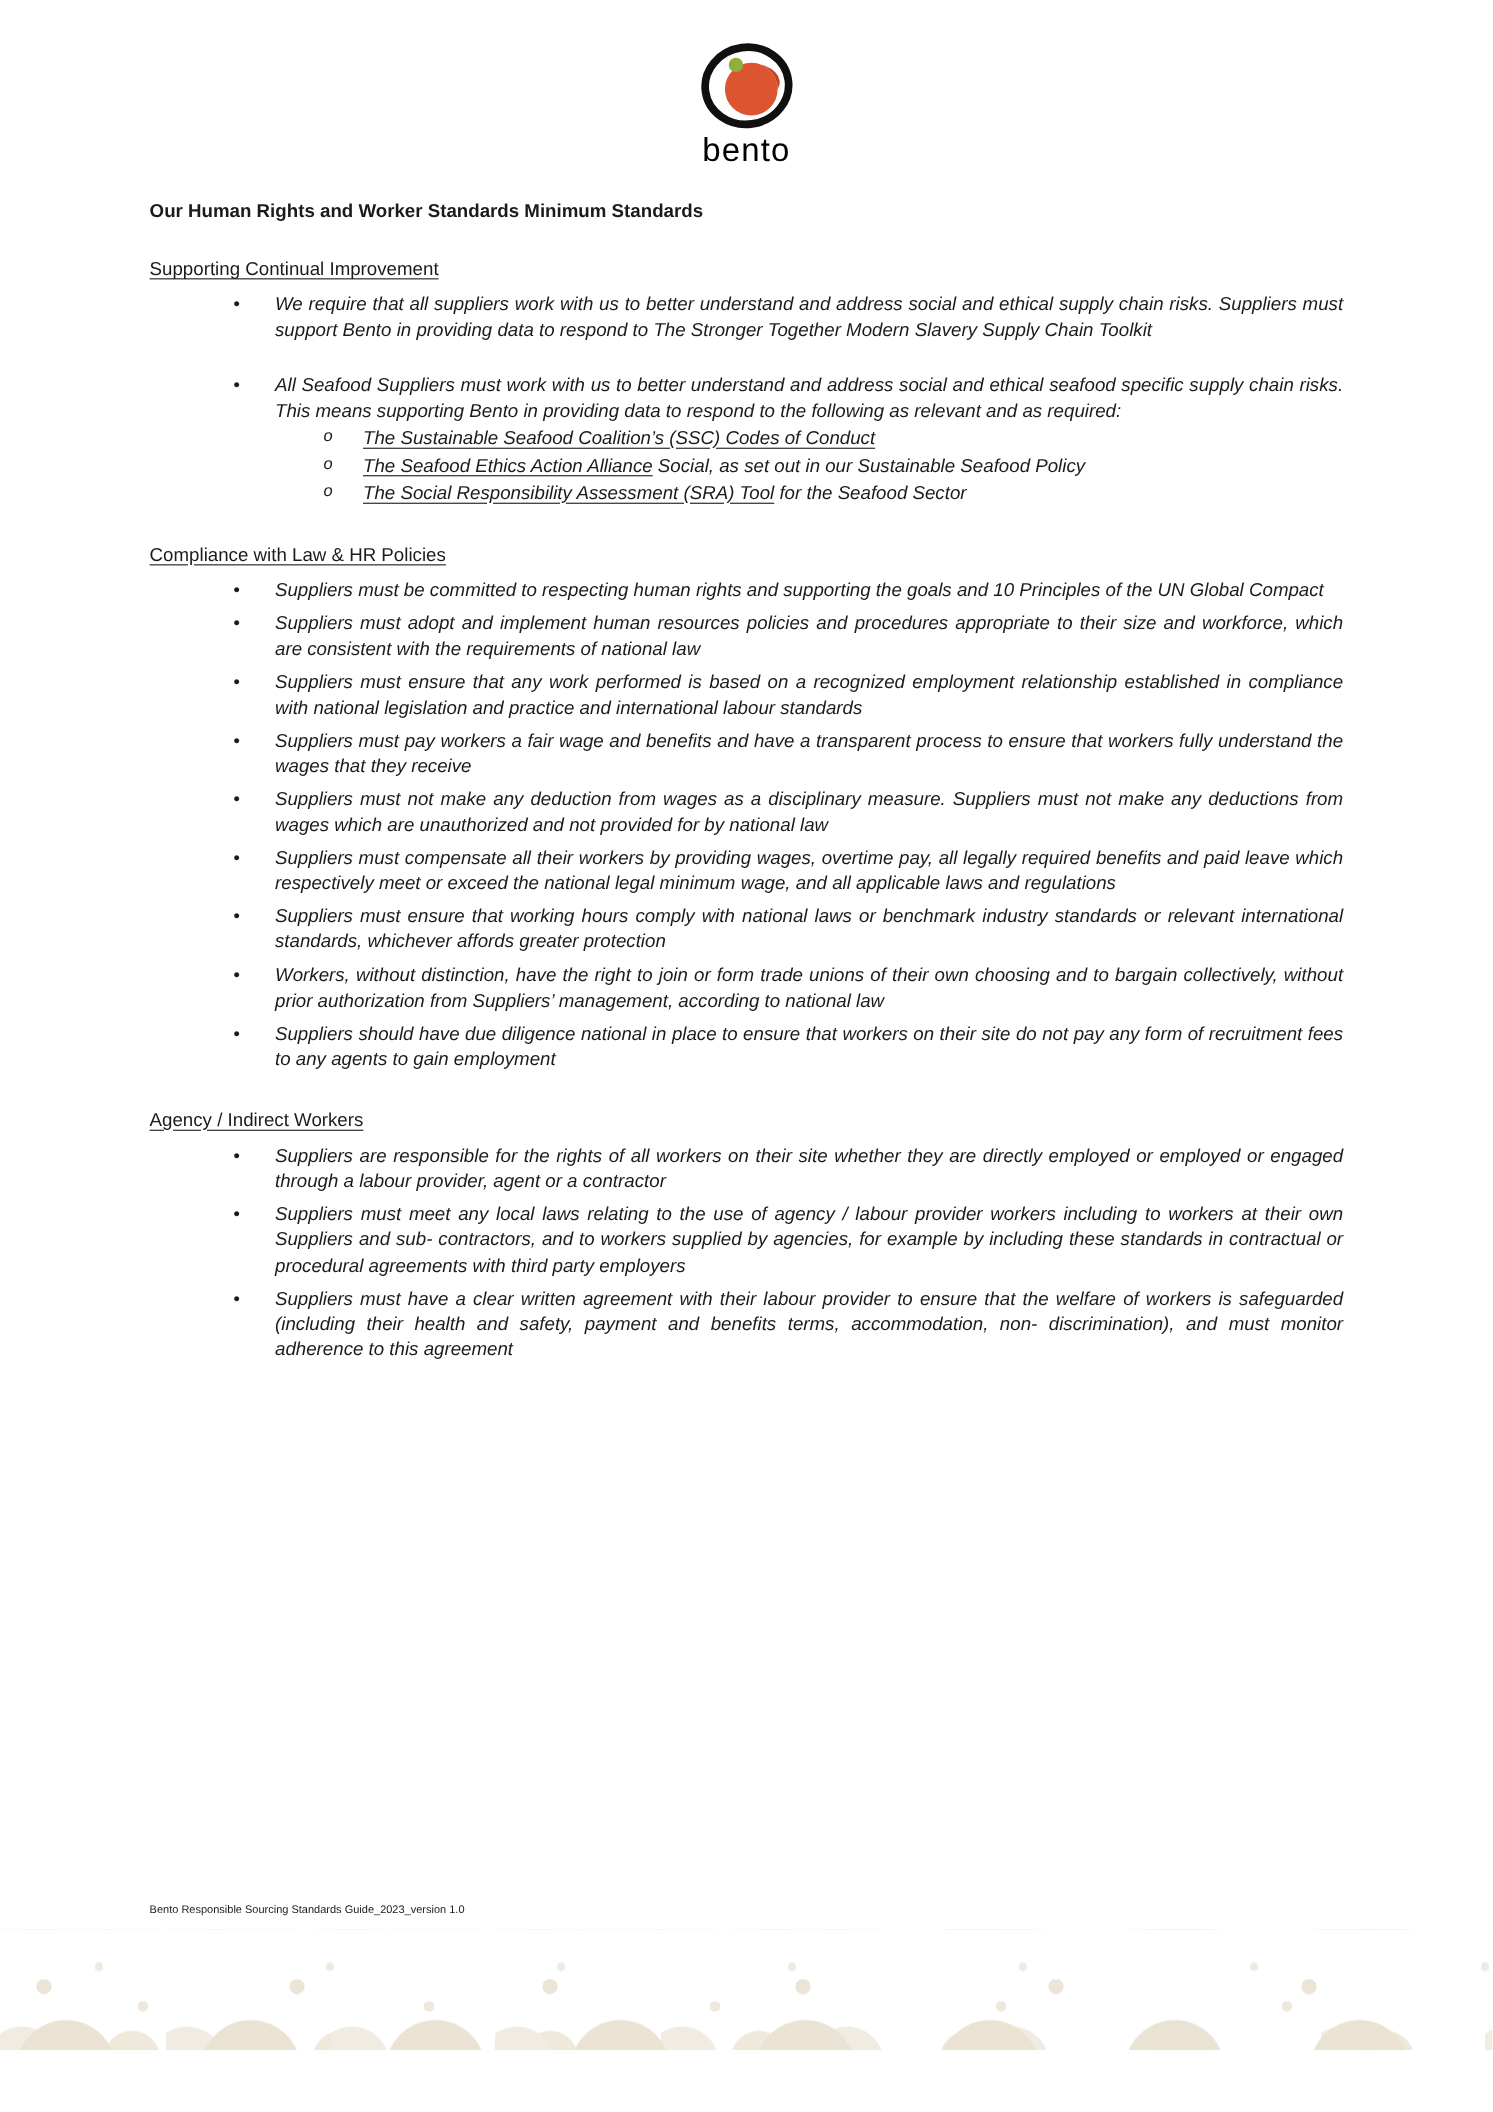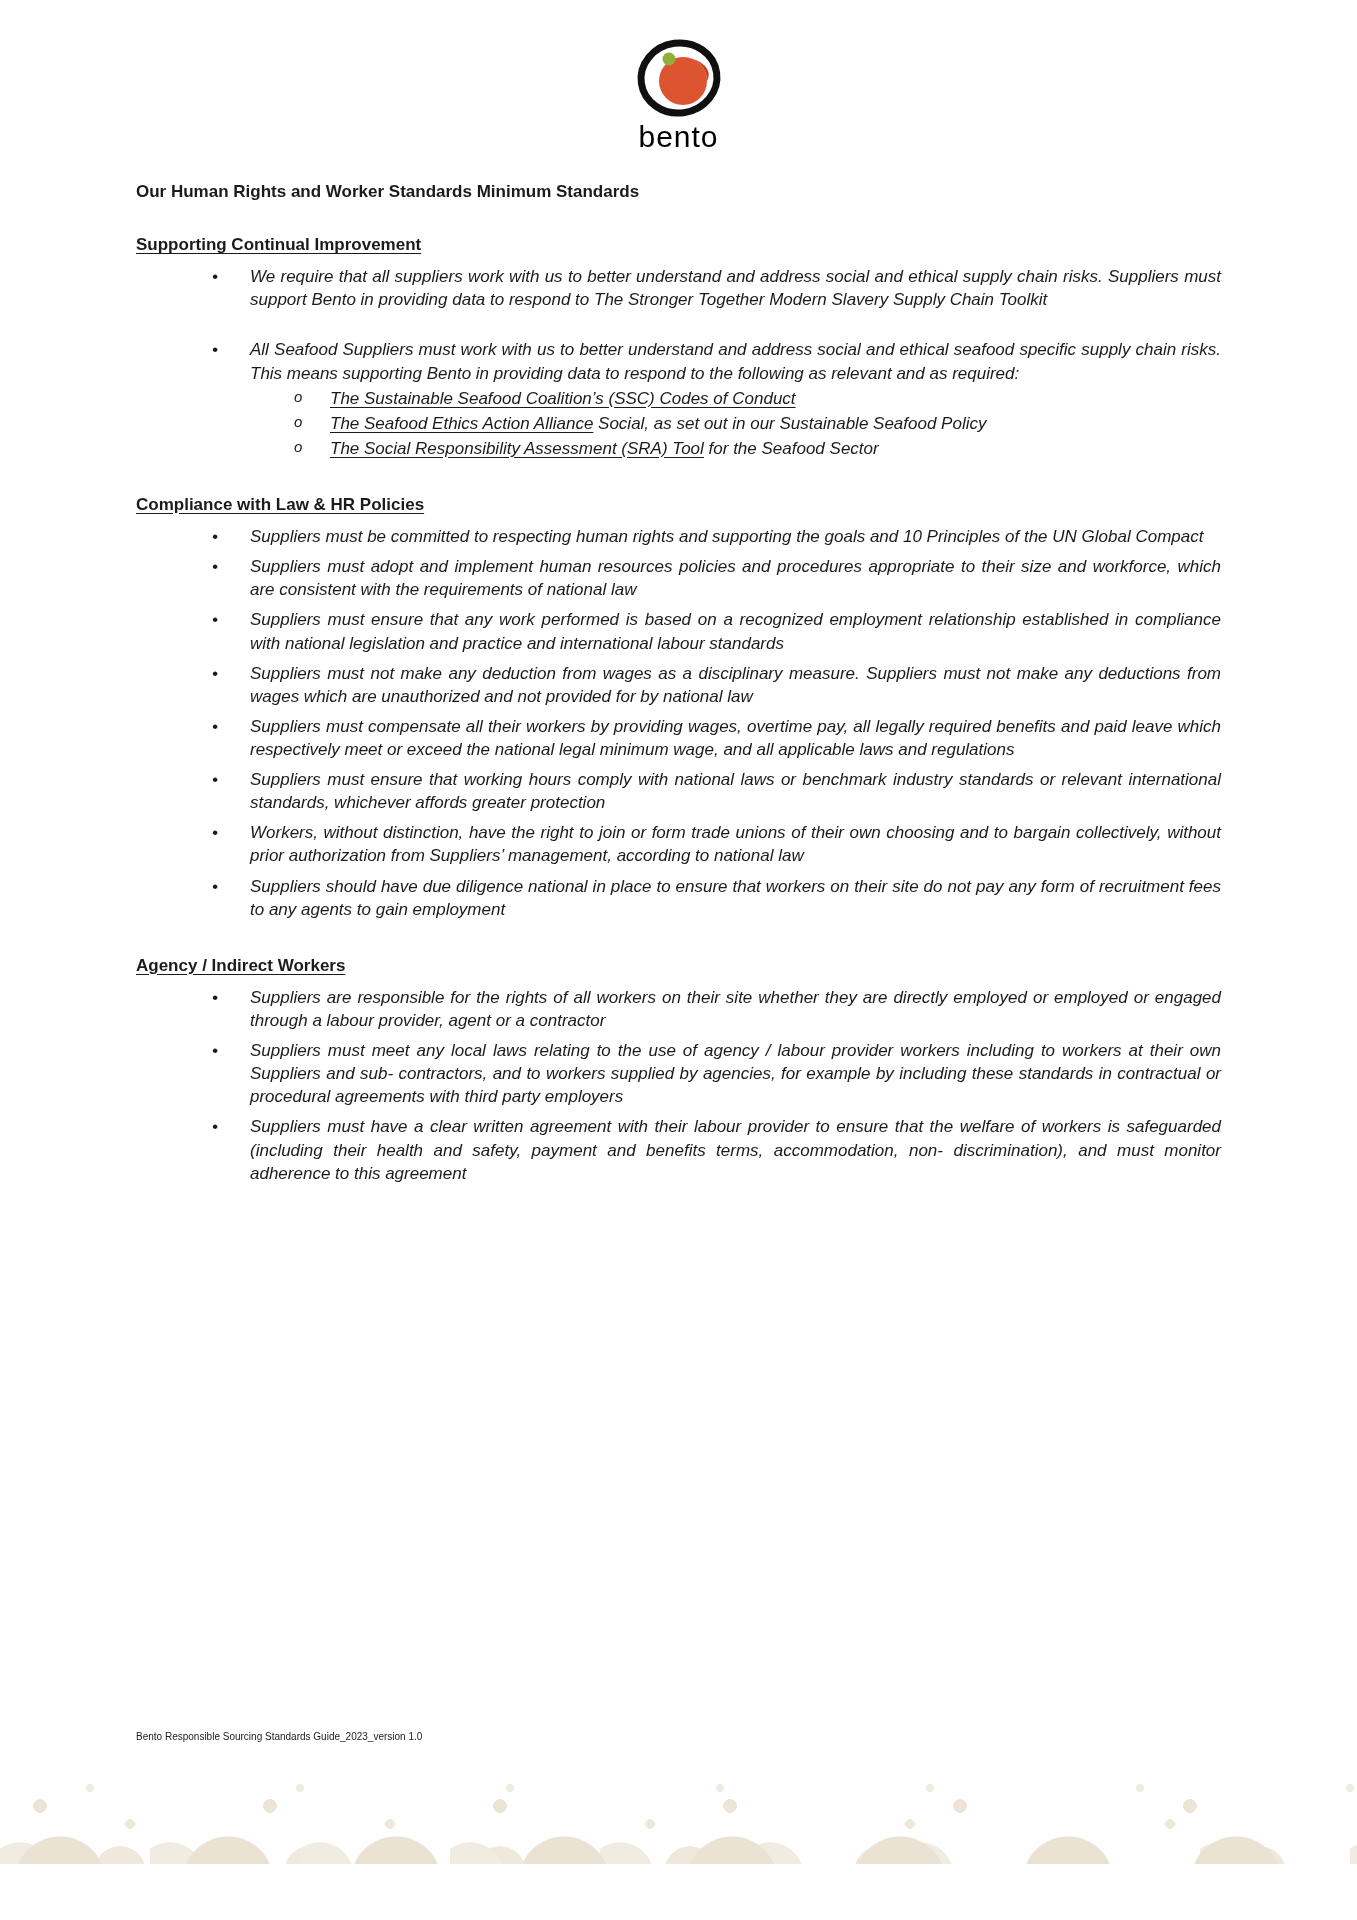--- a/index.html
+++ b/index.html
@@ -43,7 +43,7 @@
     text-decoration: underline;
     text-underline-offset: 3px;
     margin: 0 0 9px 0;
-    font-weight: bold;
+    font-weight: normal;
     font-size: 17px;
   }
 

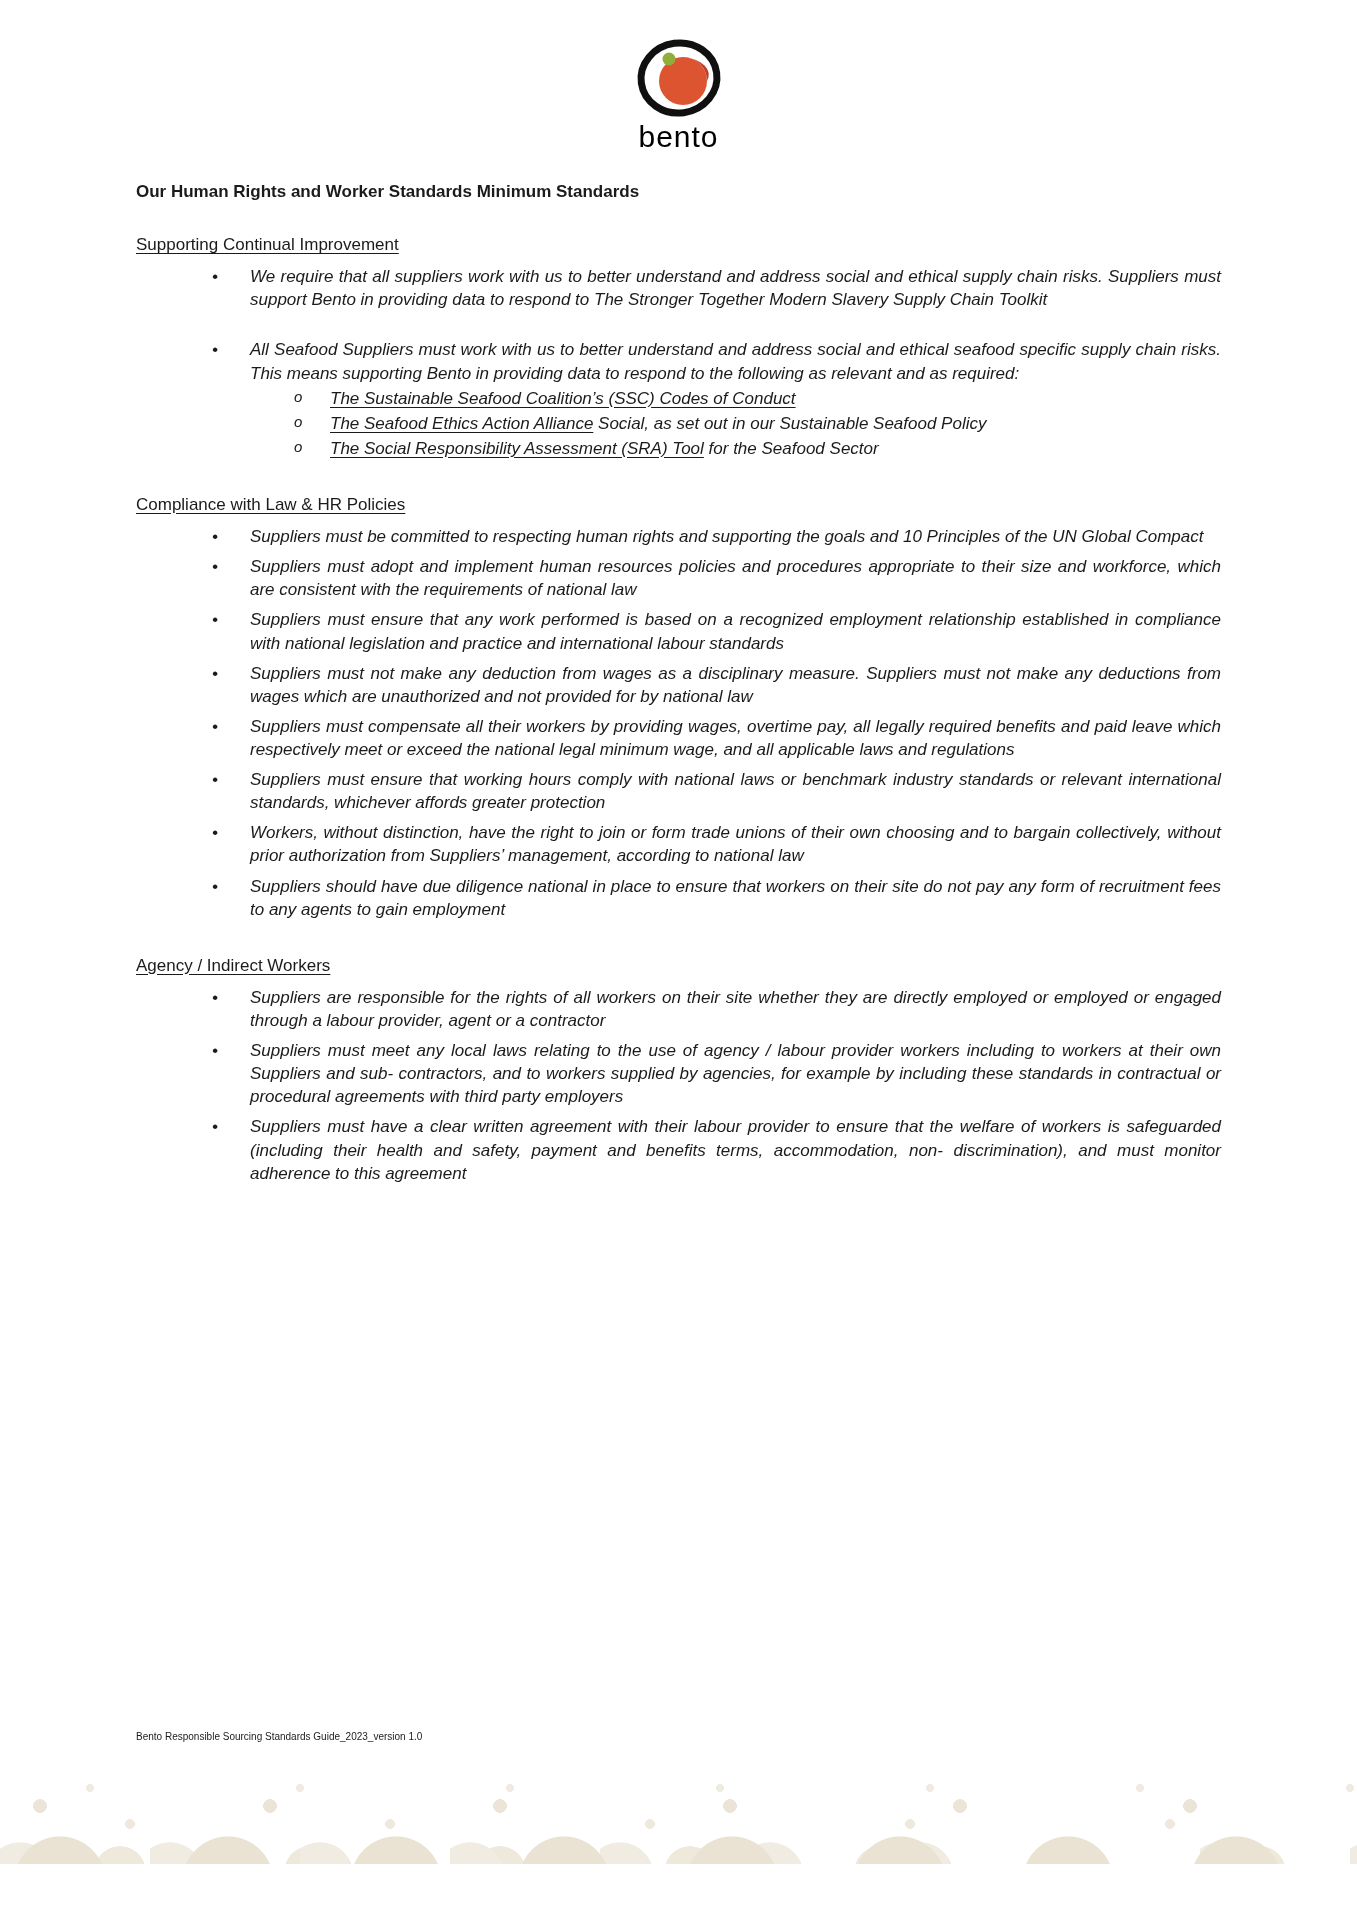--- a/index.html
+++ b/index.html
@@ -162,6 +162,7 @@
         <li><span>Suppliers must be committed to respecting human rights and supporting the goals and 10 Principles of the UN Global Compact</span></li>
         <li><span>Suppliers must adopt and implement human resources policies and procedures appropriate to their size and workforce, which are consistent with the requirements of national law</span></li>
         <li><span>Suppliers must ensure that any work performed is based on a recognized employment relationship established in compliance with national legislation and practice and international labour standards</span></li>
+        <li><span>Suppliers must pay workers a fair wage and benefits and have a transparent process to ensure that workers fully understand the wages that they receive</span></li>
         <li><span>Suppliers must not make any deduction from wages as a disciplinary measure. Suppliers must not make any deductions from wages which are unauthorized and not provided for by national law</span></li>
         <li><span>Suppliers must compensate all their workers by providing wages, overtime pay, all legally required benefits and paid leave which respectively meet or exceed the national legal minimum wage, and all applicable laws and regulations</span></li>
         <li><span>Suppliers must ensure that working hours comply with national laws or benchmark industry standards or relevant international standards, whichever affords greater protection</span></li>

